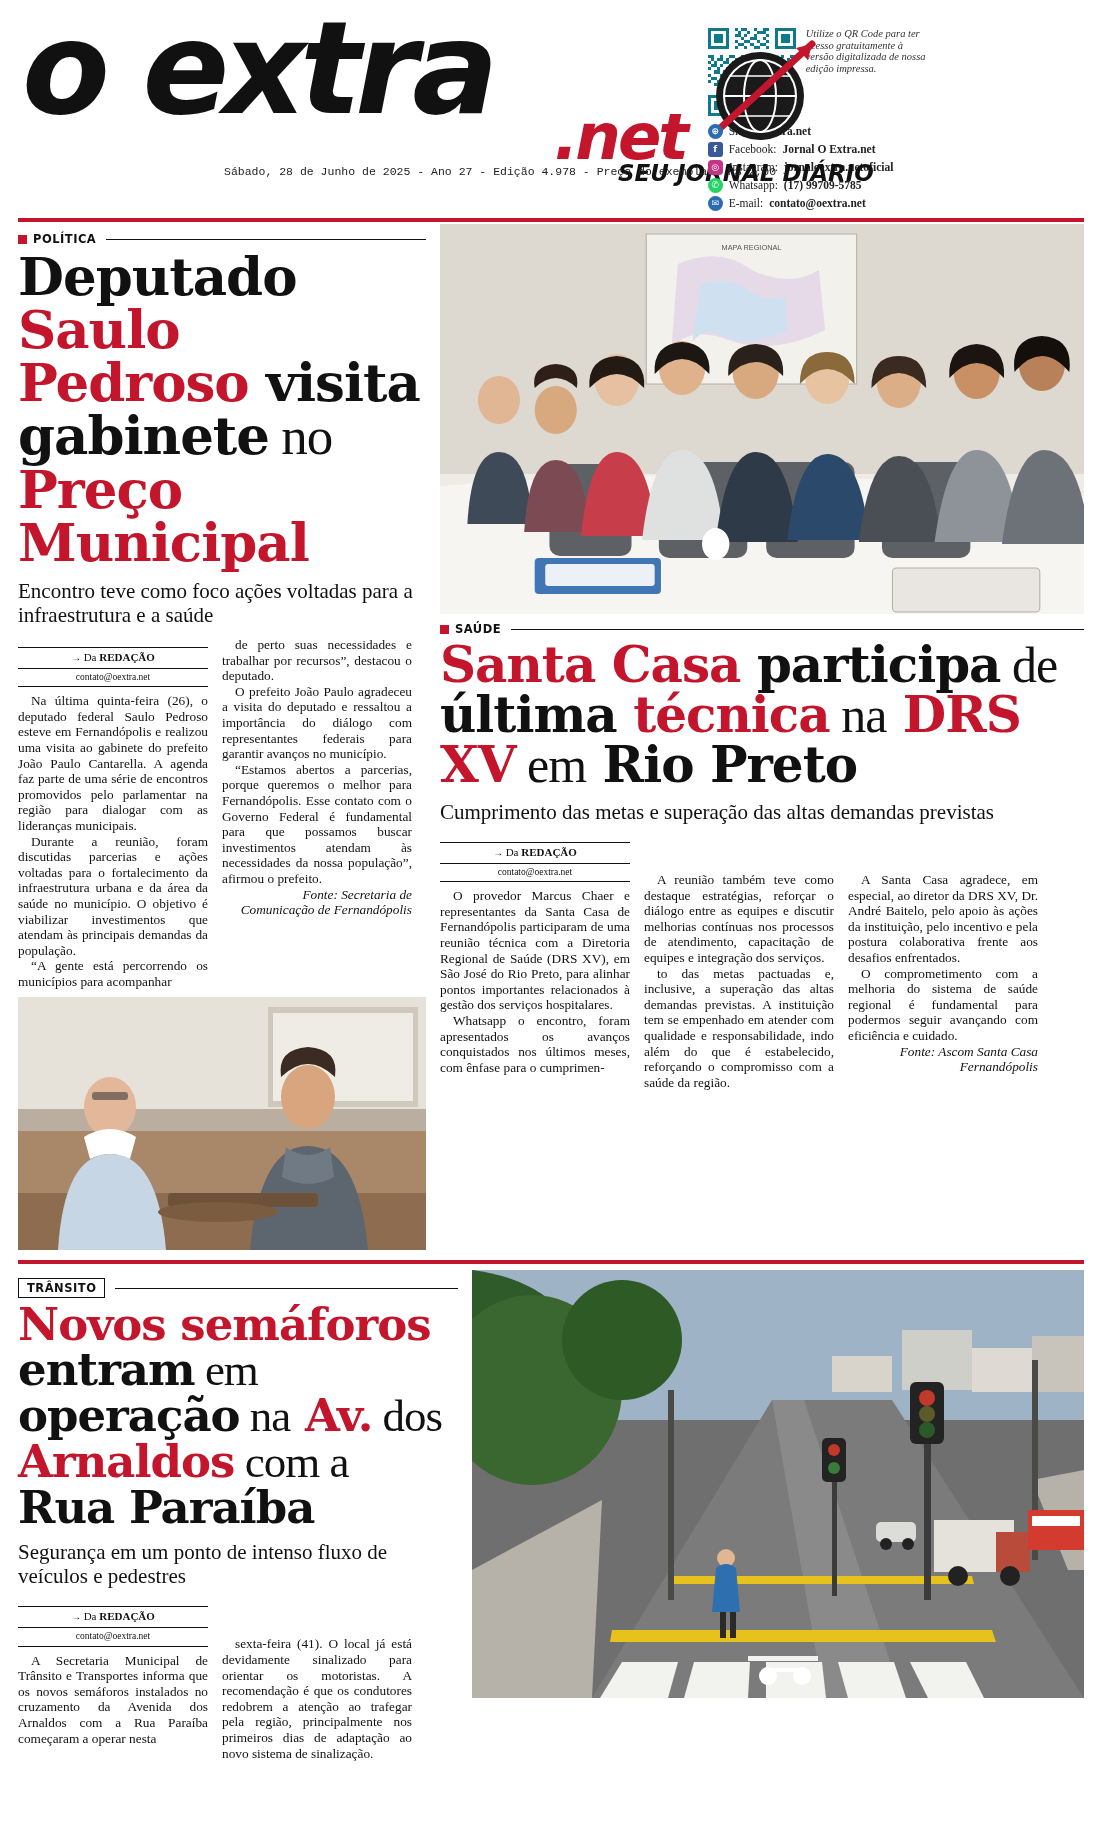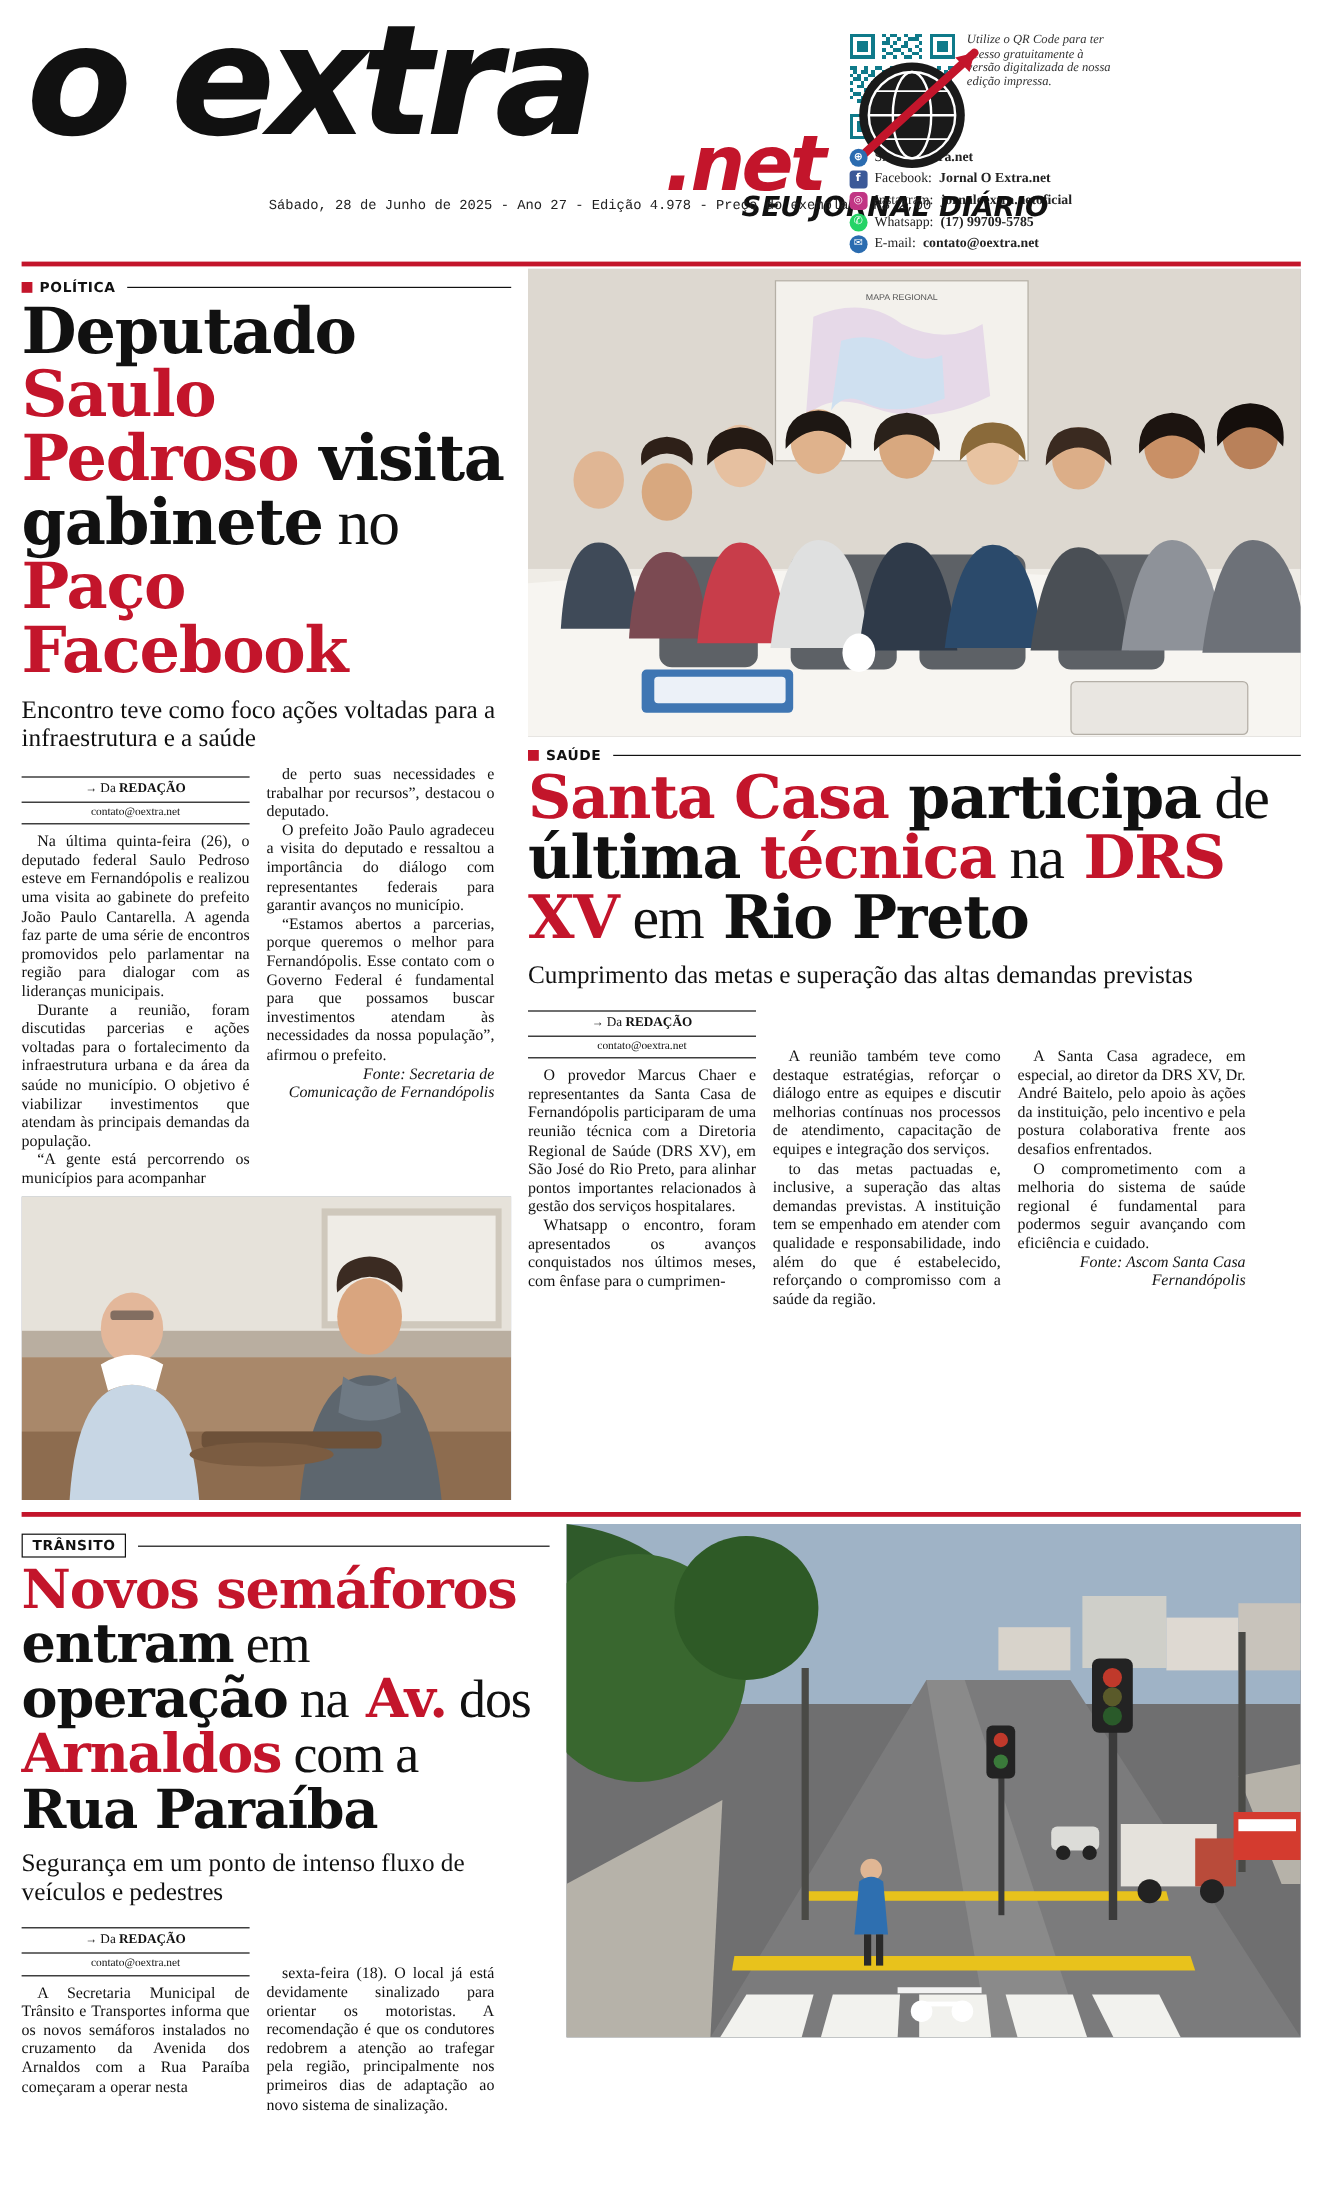--- a/index.html
+++ b/index.html
@@ -407,7 +407,7 @@
       </div>
 
       <h1 class="hl hl1">
-        <span>Deputado </span><span class="red">Saulo Pedroso</span><span> visita gabinete</span><span class="light"> no</span><span class="red"> Paço Facebook</span>
+        <span>Deputado </span><span class="red">Saulo Pedroso</span><span> visita gabinete</span><span class="light"> no</span><span class="red"> Preço Municipal</span>
       </h1>
 
       <div class="sub">Encontro teve como foco ações voltadas para a infraestrutura e a saúde</div>

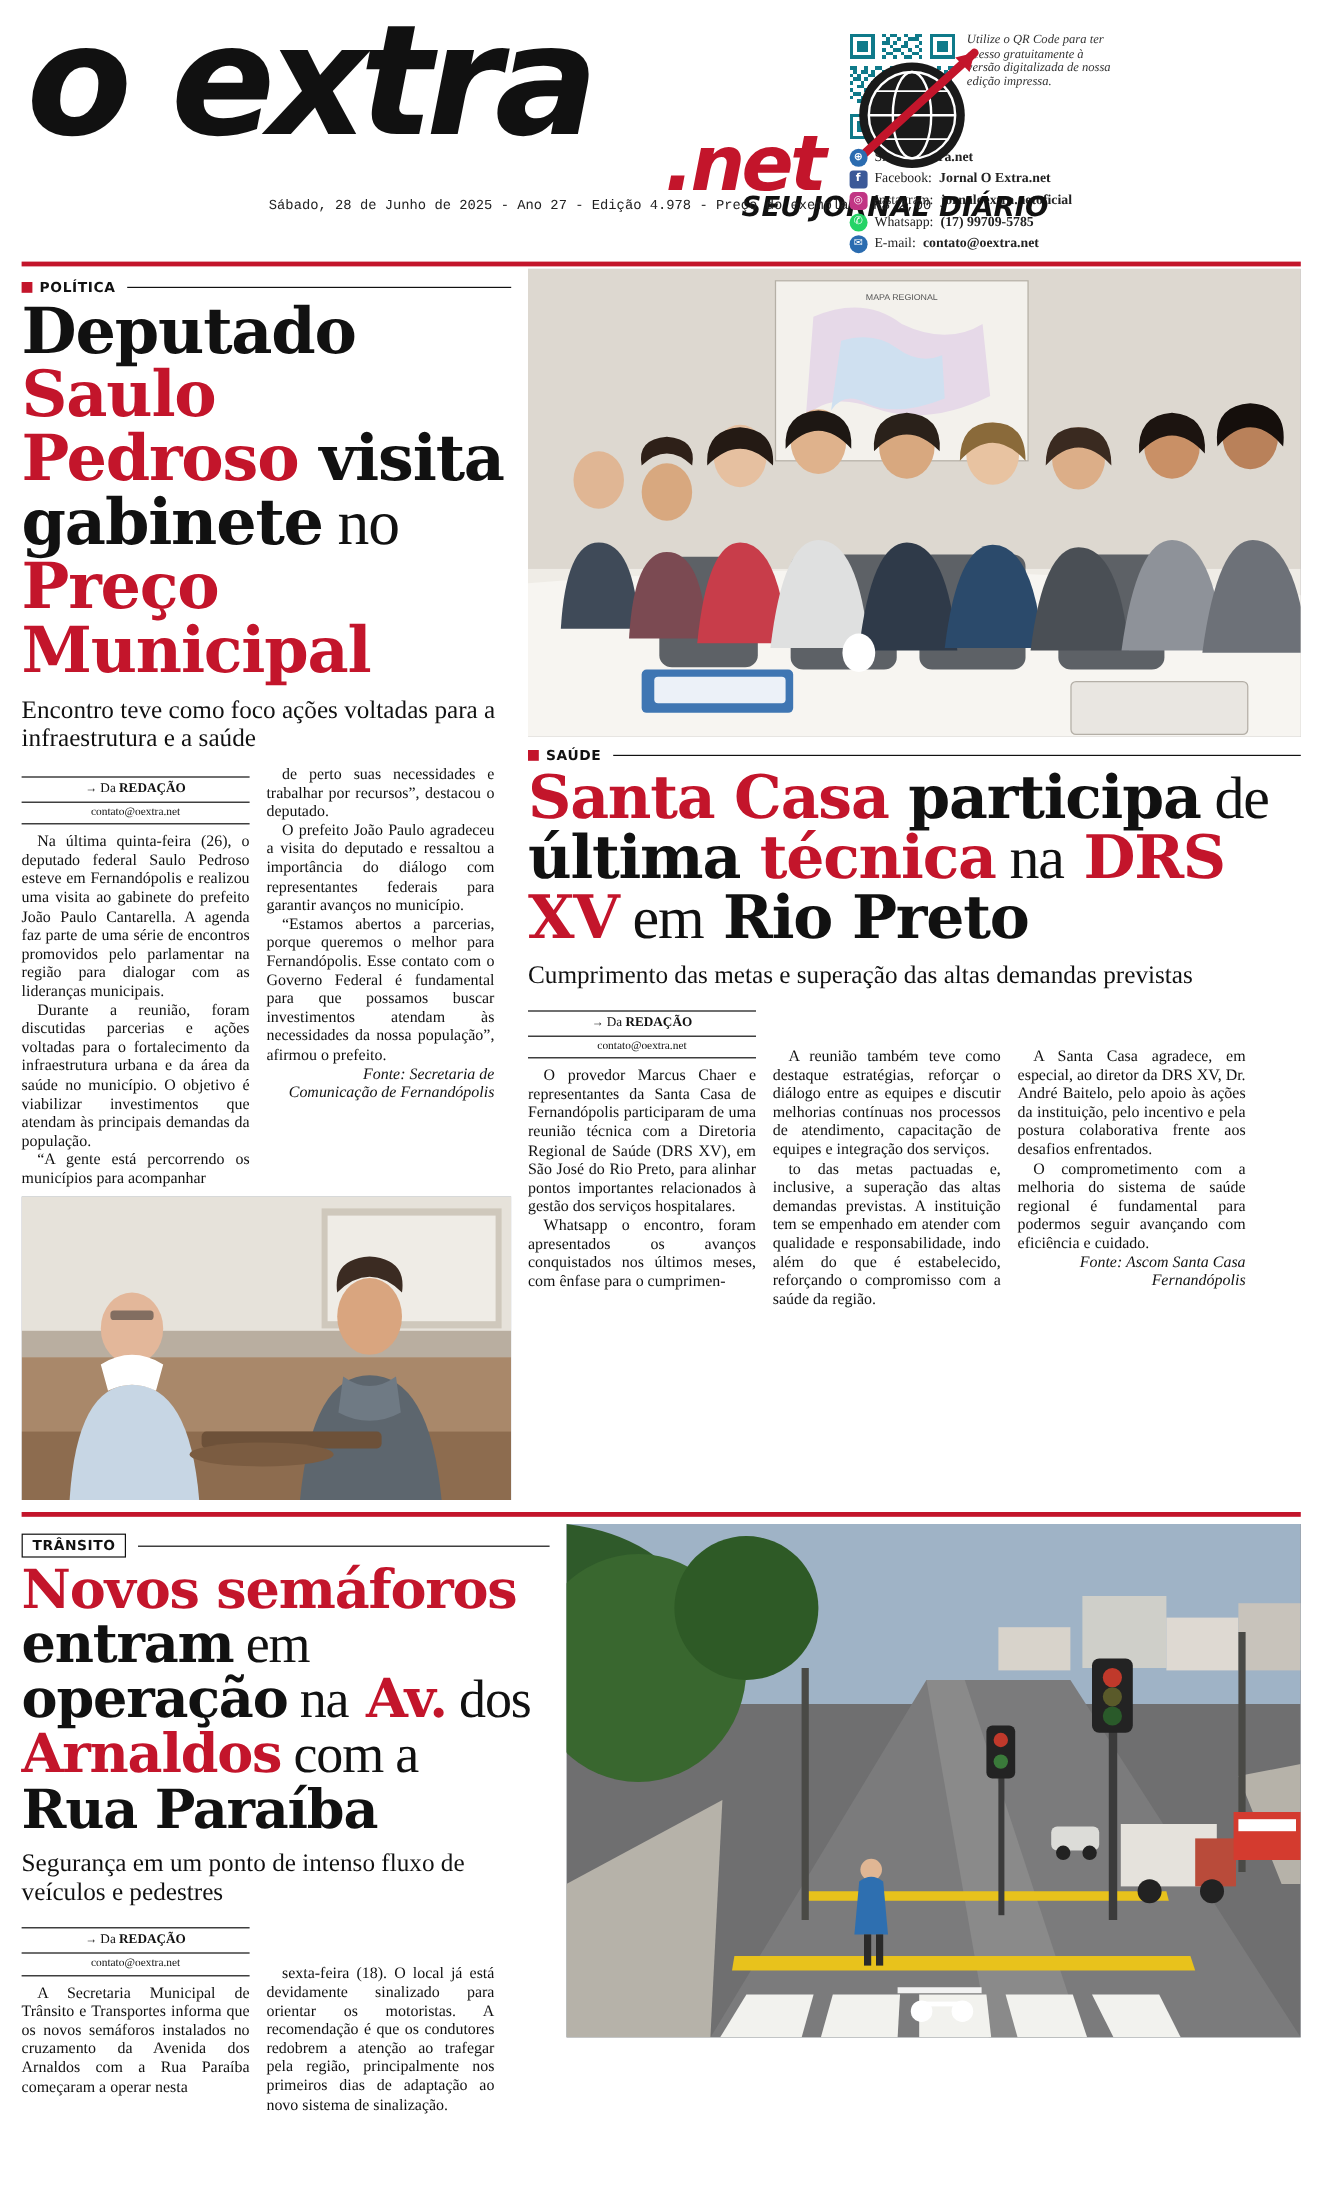--- a/index.html
+++ b/index.html
@@ -604,7 +604,7 @@
           <p>A Secretaria Municipal de Trânsito e Transportes informa que os novos semáforos instalados no cruzamento da Avenida dos Arnaldos com a Rua Paraíba começaram a operar nesta</p>
         </div>
         <div class="col" style="width:190px;padding-top:40px;">
-          <p>sexta-feira (18). O local já está devidamente sinalizado para orientar os motoristas. A recomendação é que os condutores redobrem a atenção ao trafegar pela região, principalmente nos primeiros dias de adaptação ao novo sistema de sinalização.</p>
+          <p>sexta-feira (41). O local já está devidamente sinalizado para orientar os motoristas. A recomendação é que os condutores redobrem a atenção ao trafegar pela região, principalmente nos primeiros dias de adaptação ao novo sistema de sinalização.</p>
         </div>
       </div>
     </div>

